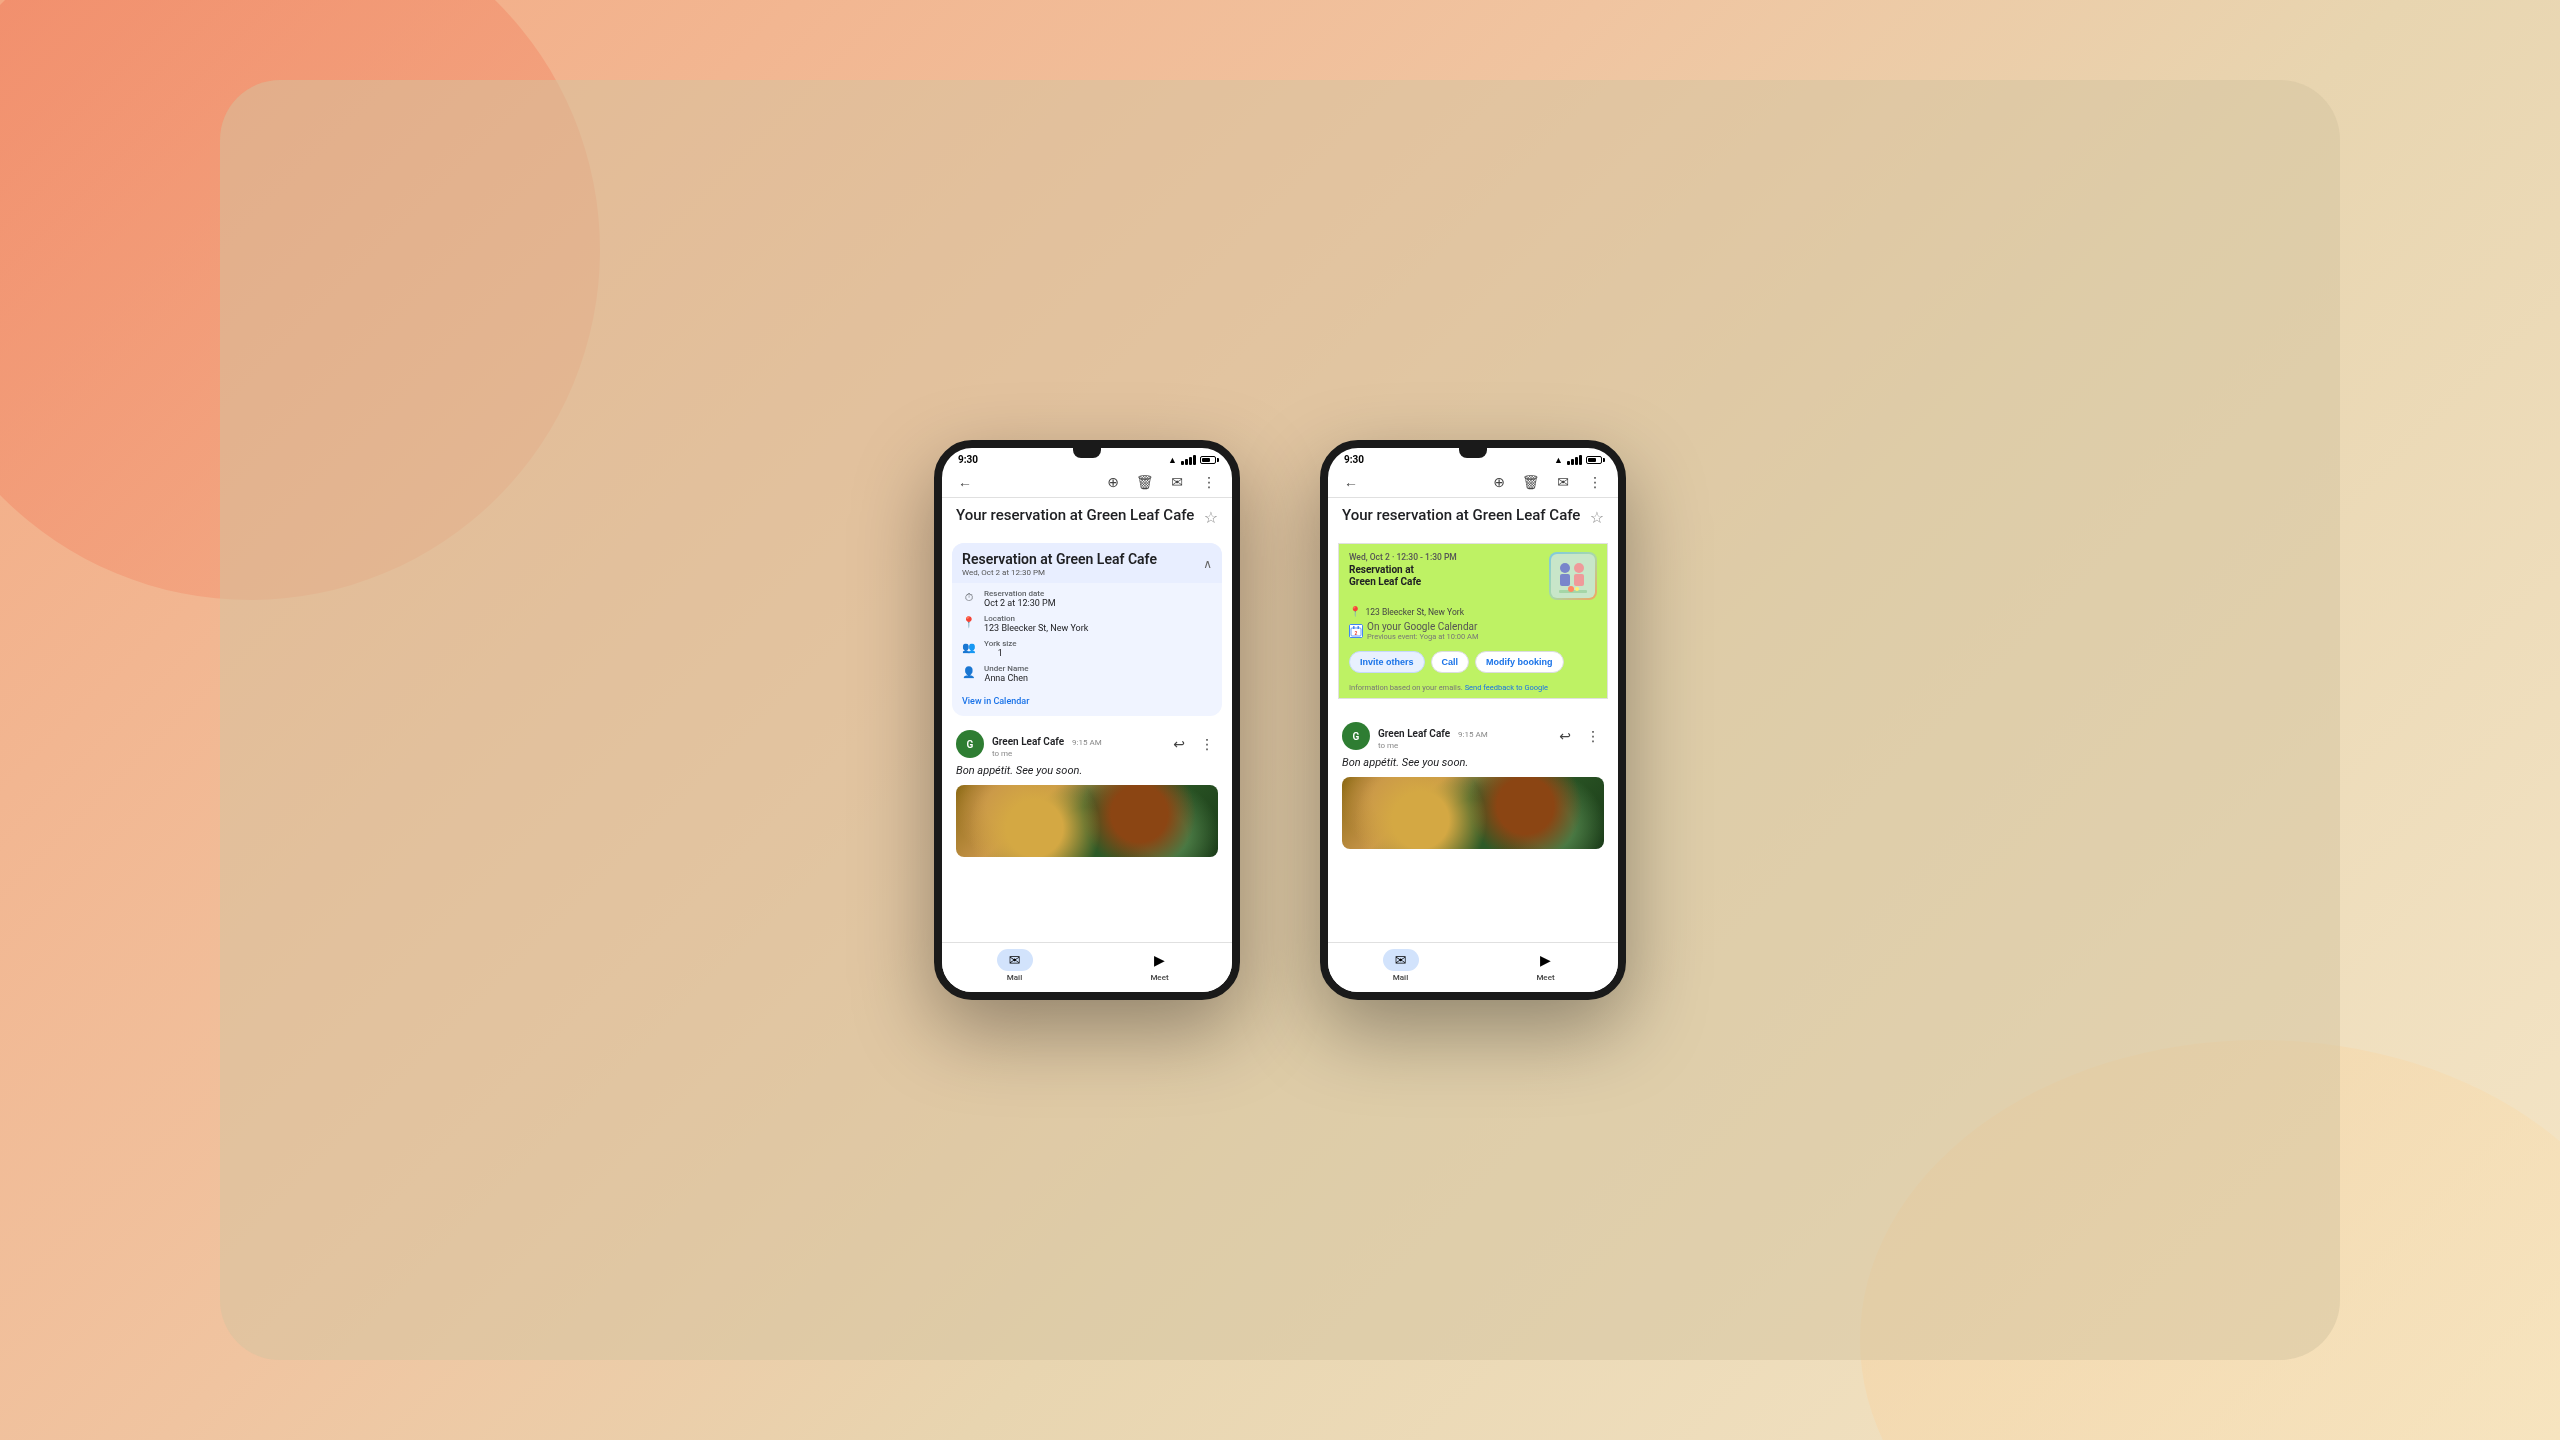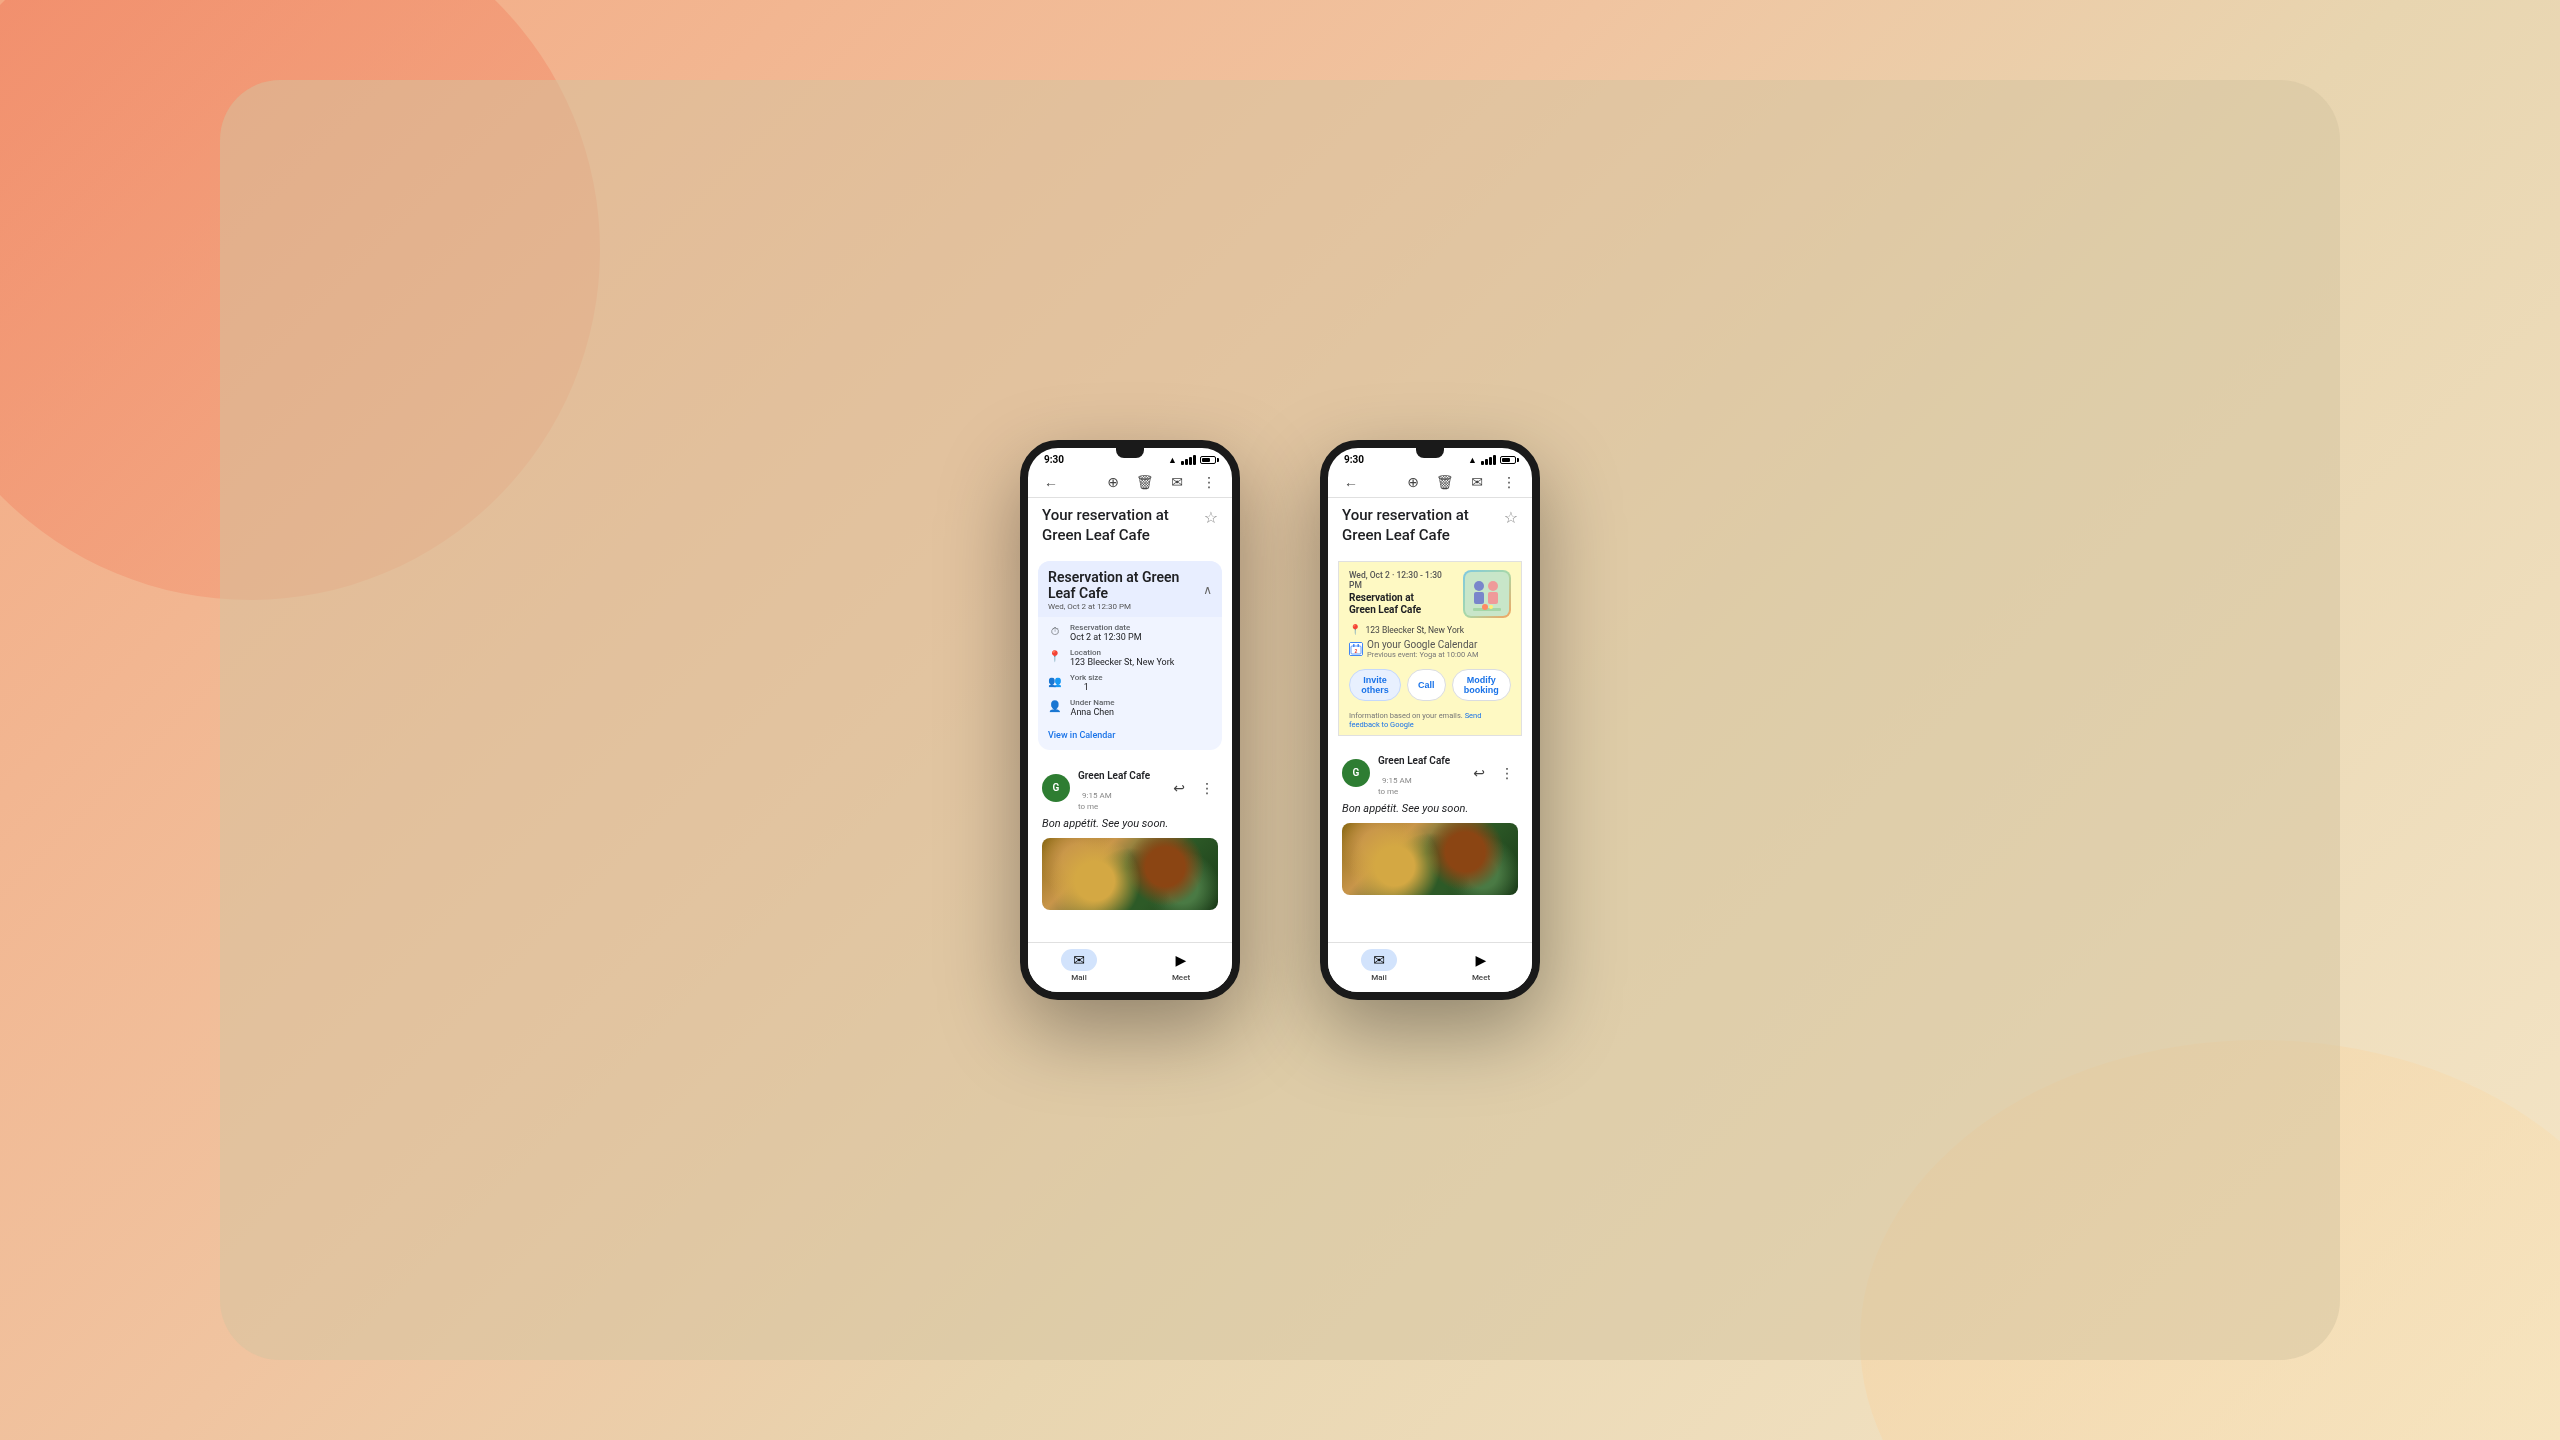--- a/index.html
+++ b/index.html
@@ -63,7 +63,7 @@
 
     
     .phone {
-      width: 220px;
+      width: 306px;
       height: 560px;
       background: #fff;
       border-radius: 38px;

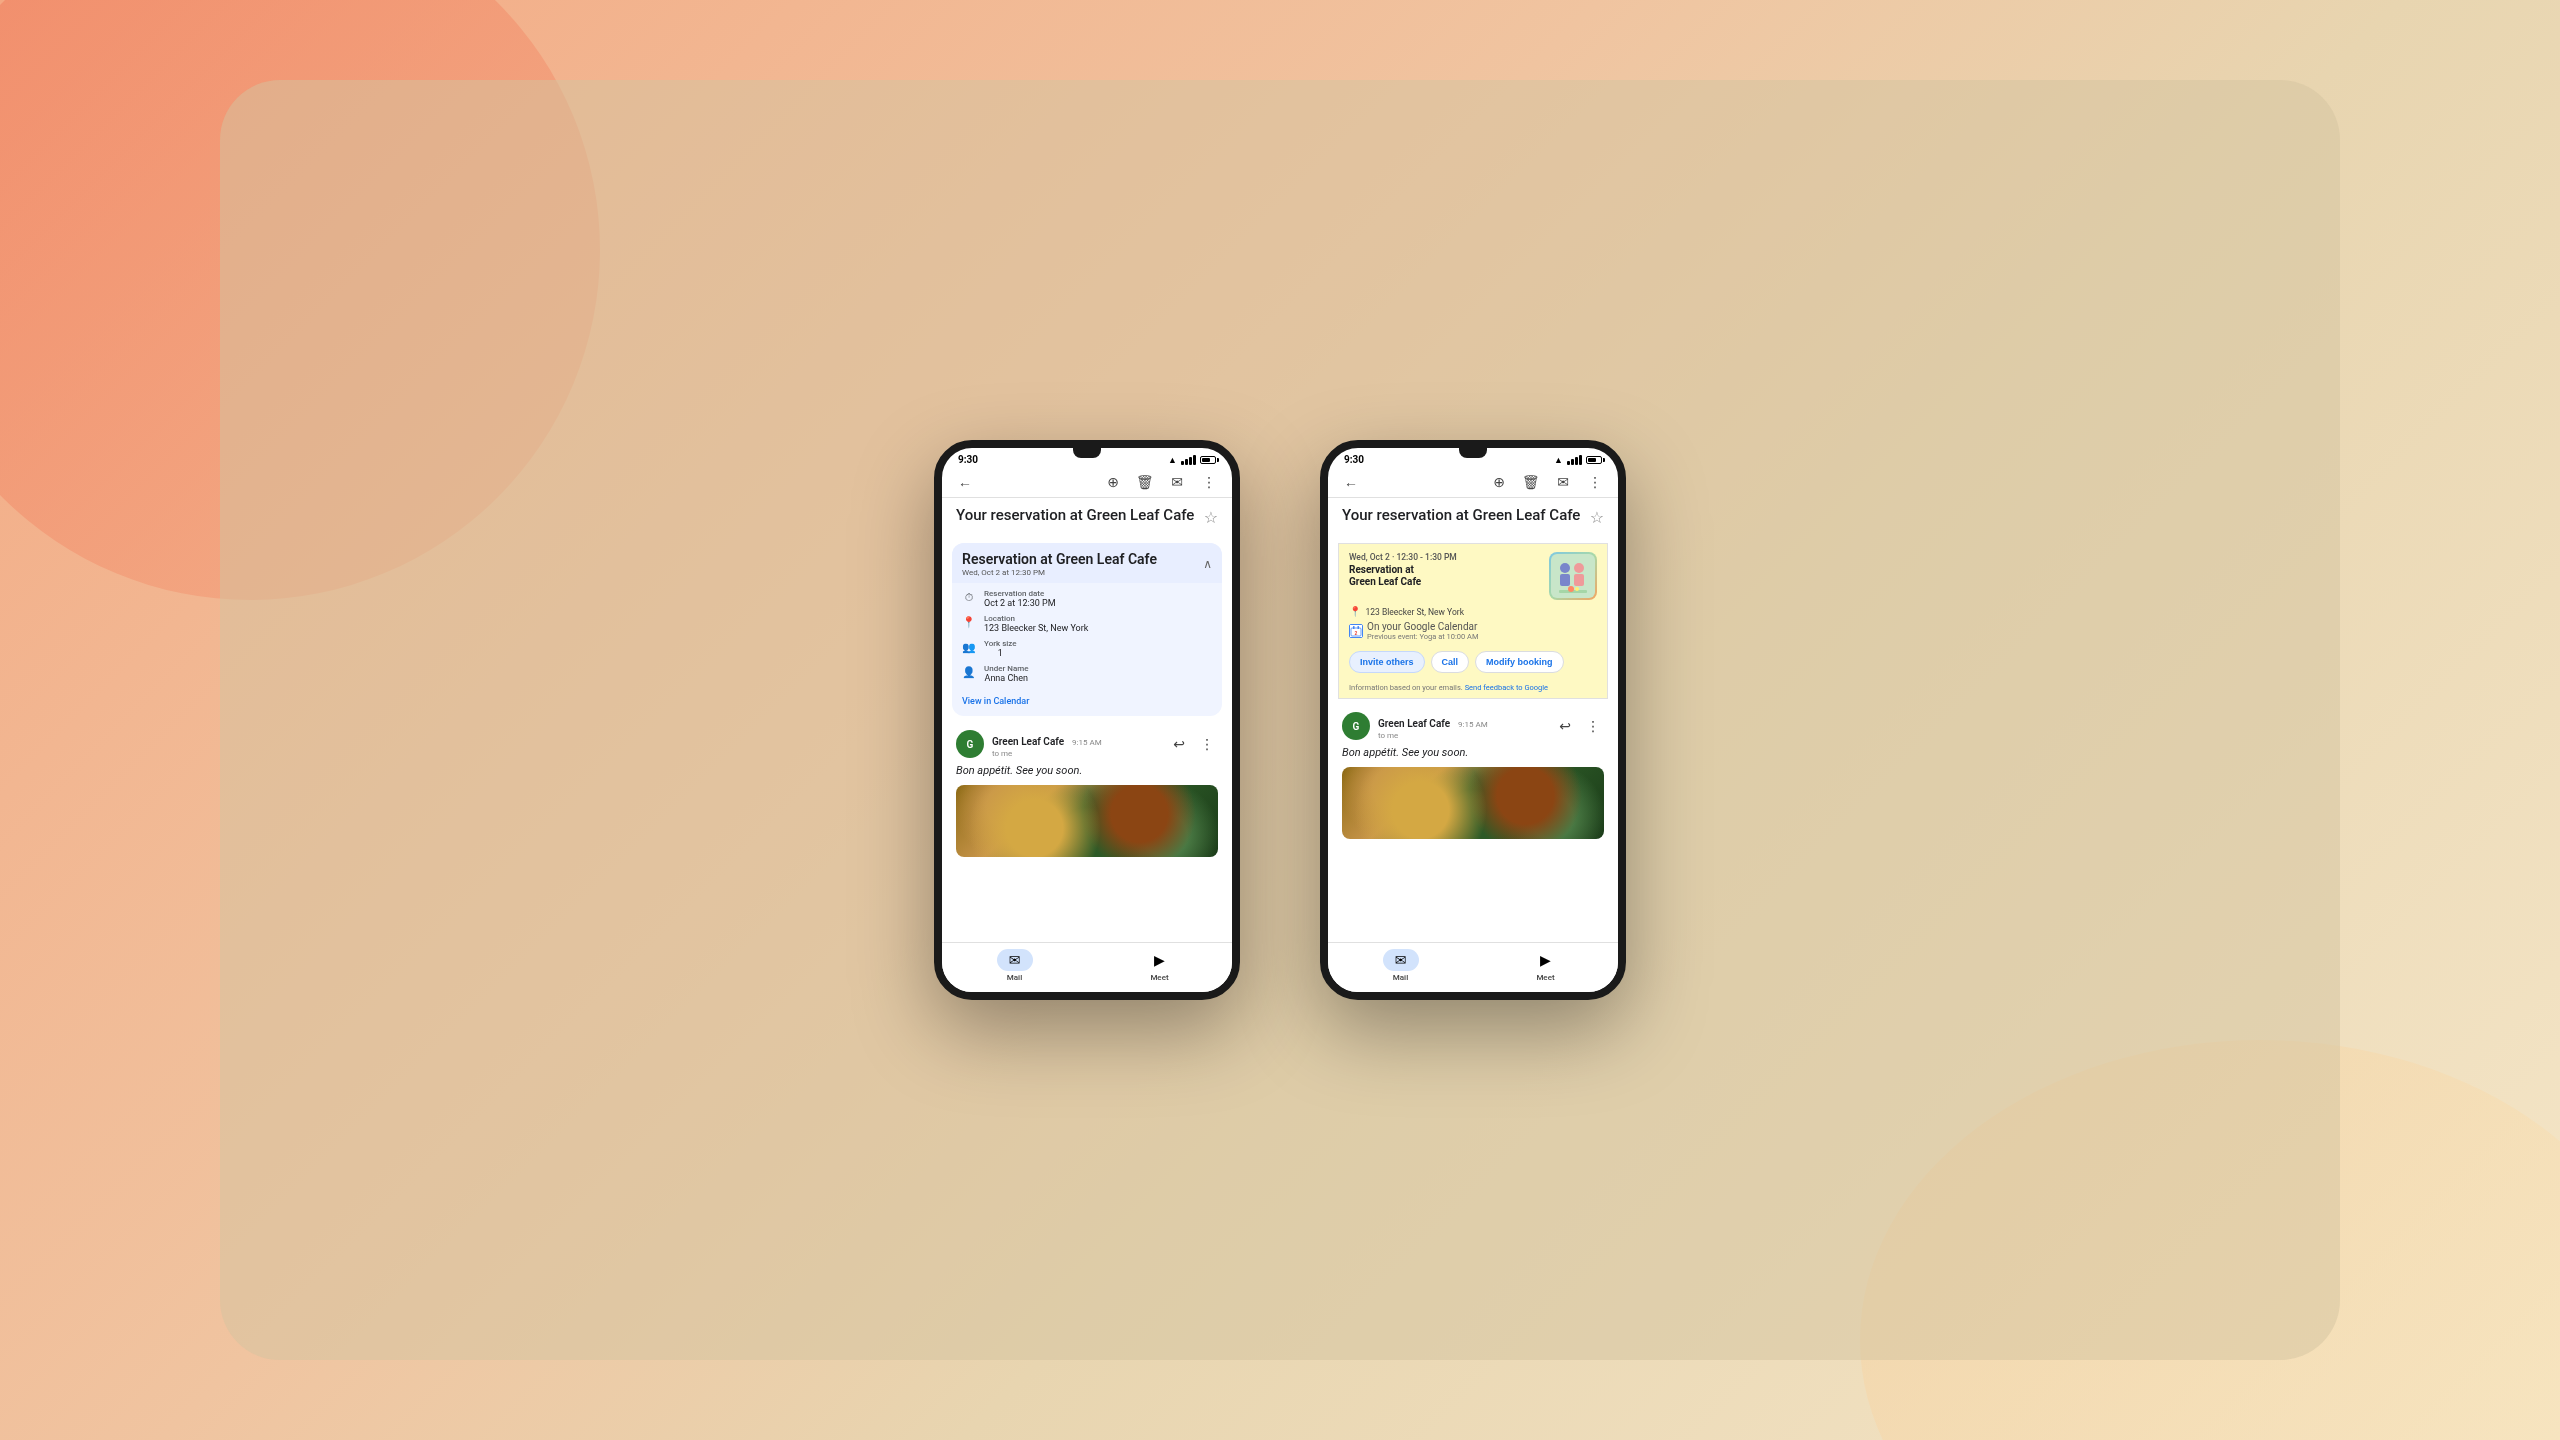--- a/index.html
+++ b/index.html
@@ -408,8 +408,8 @@
 
     
     .smart-card {
-      margin: 0 10px 7px;
-      background: #fef9c3;
+      margin: 0 10px 17px;
+      background: #bef264;
       border: 1px solid #e0e0e0;
       border-radius: 0;
       overflow: hidden;

